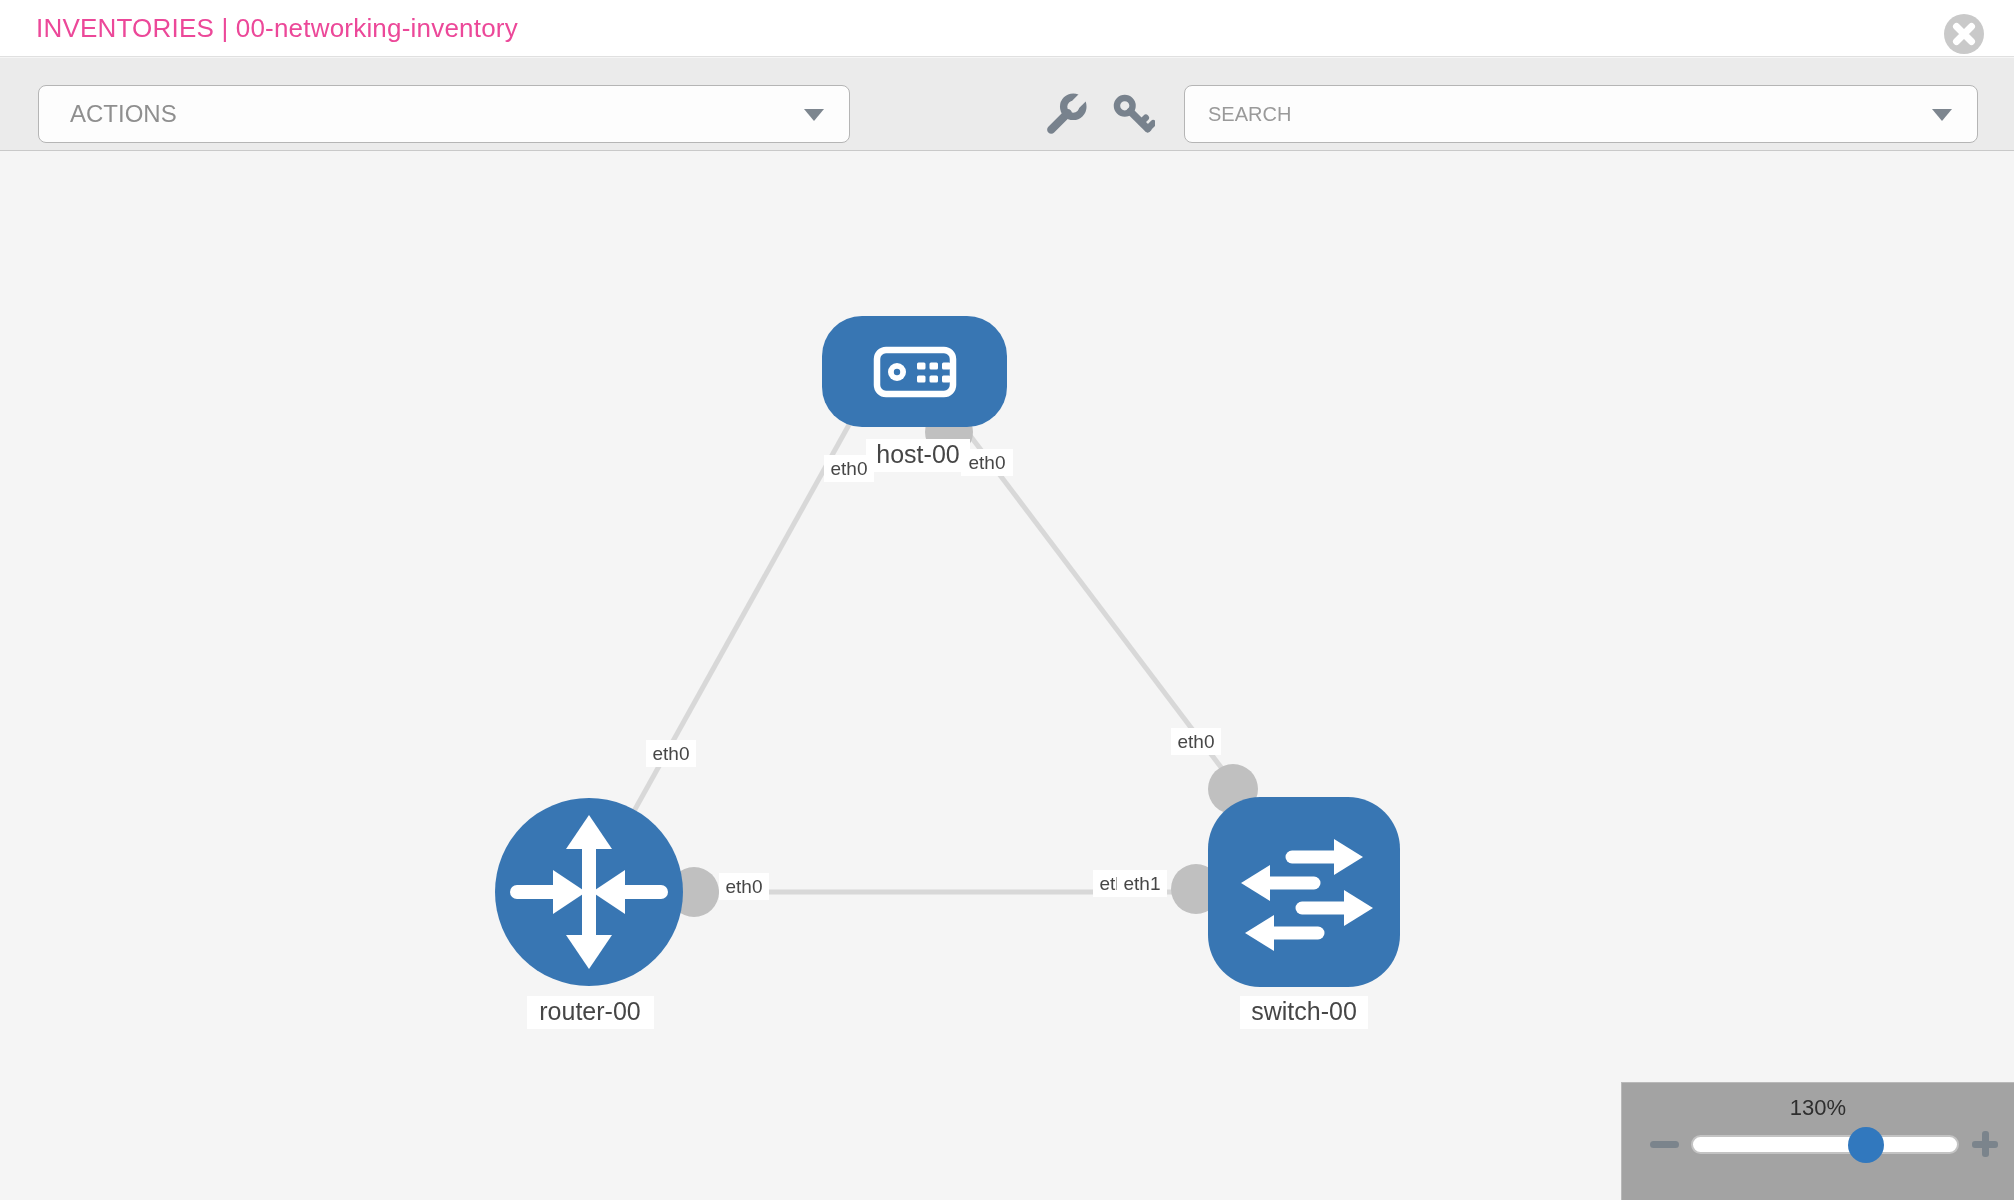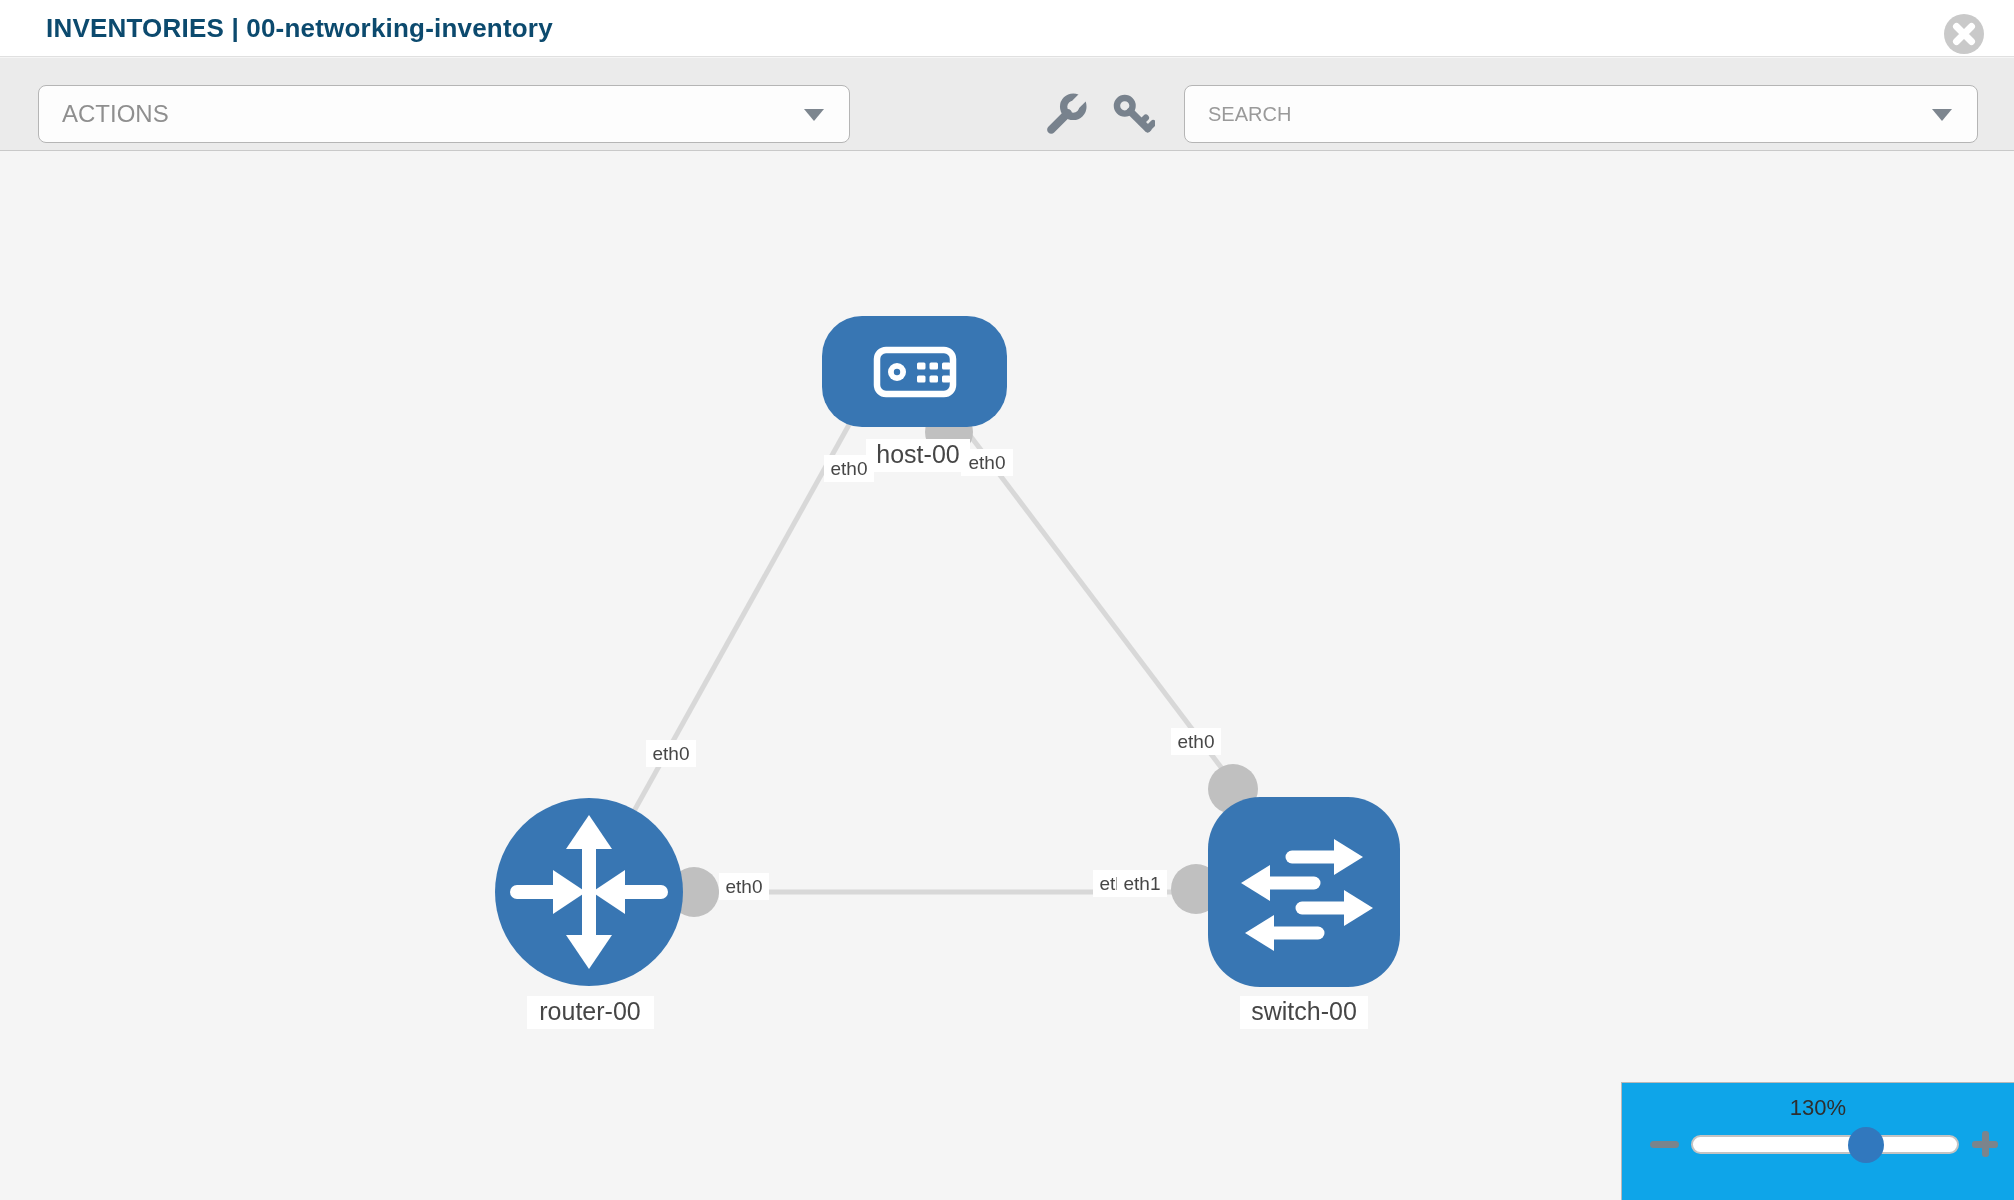--- a/index.html
+++ b/index.html
@@ -15,8 +15,8 @@
     background:#ffffff; border-bottom:1px solid #e0e0e0;
   }
   .page-title {
-    position:absolute; left:46px; top:50%; transform:translateY(-50%);
-    font-size:26px; font-weight:bold; color:#0c4a6e; letter-spacing:.2px;
+    position:absolute; left:36px; top:50%; transform:translateY(-50%);
+    font-size:26px; font-weight:normal; color:#ec4899; letter-spacing:.2px;
   }
   .close-btn { position:absolute; right:29px; top:13px; width:42px; height:42px; cursor:pointer; }
   

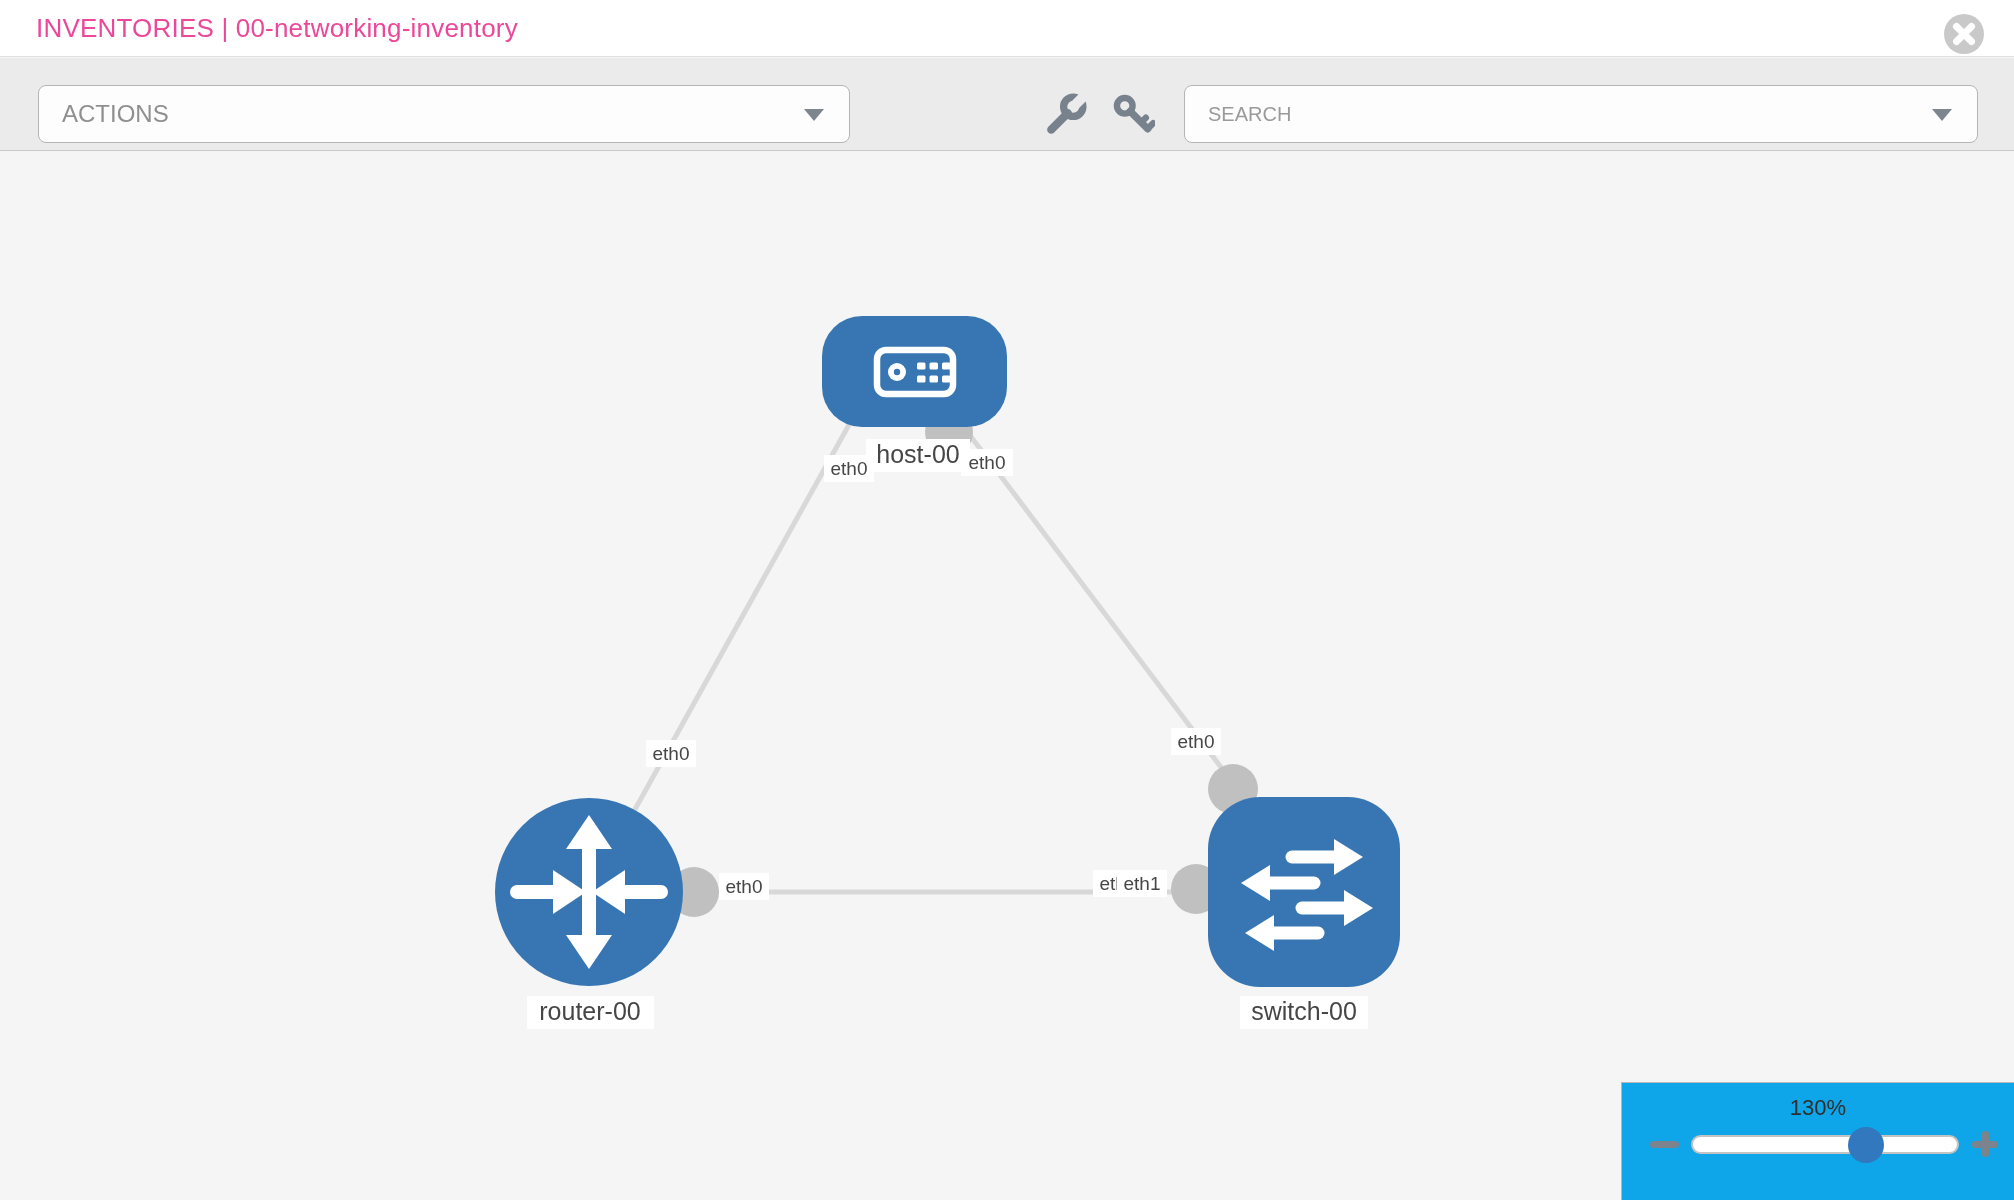--- a/index.html
+++ b/index.html
@@ -28,7 +28,7 @@
     position:absolute; top:27px; height:58px;
     background:#fdfdfd; border:1px solid #b5b5b5; border-radius:8px;
   }
-  .control--actions { left:38px;  width:812px; }
+  .control--actions { left:38px;  width:812px;padding-left:8px; }
   .control--search  { left:1184px; width:794px; }
   .control-label {
     display:block; line-height:56px; padding-left:23px;

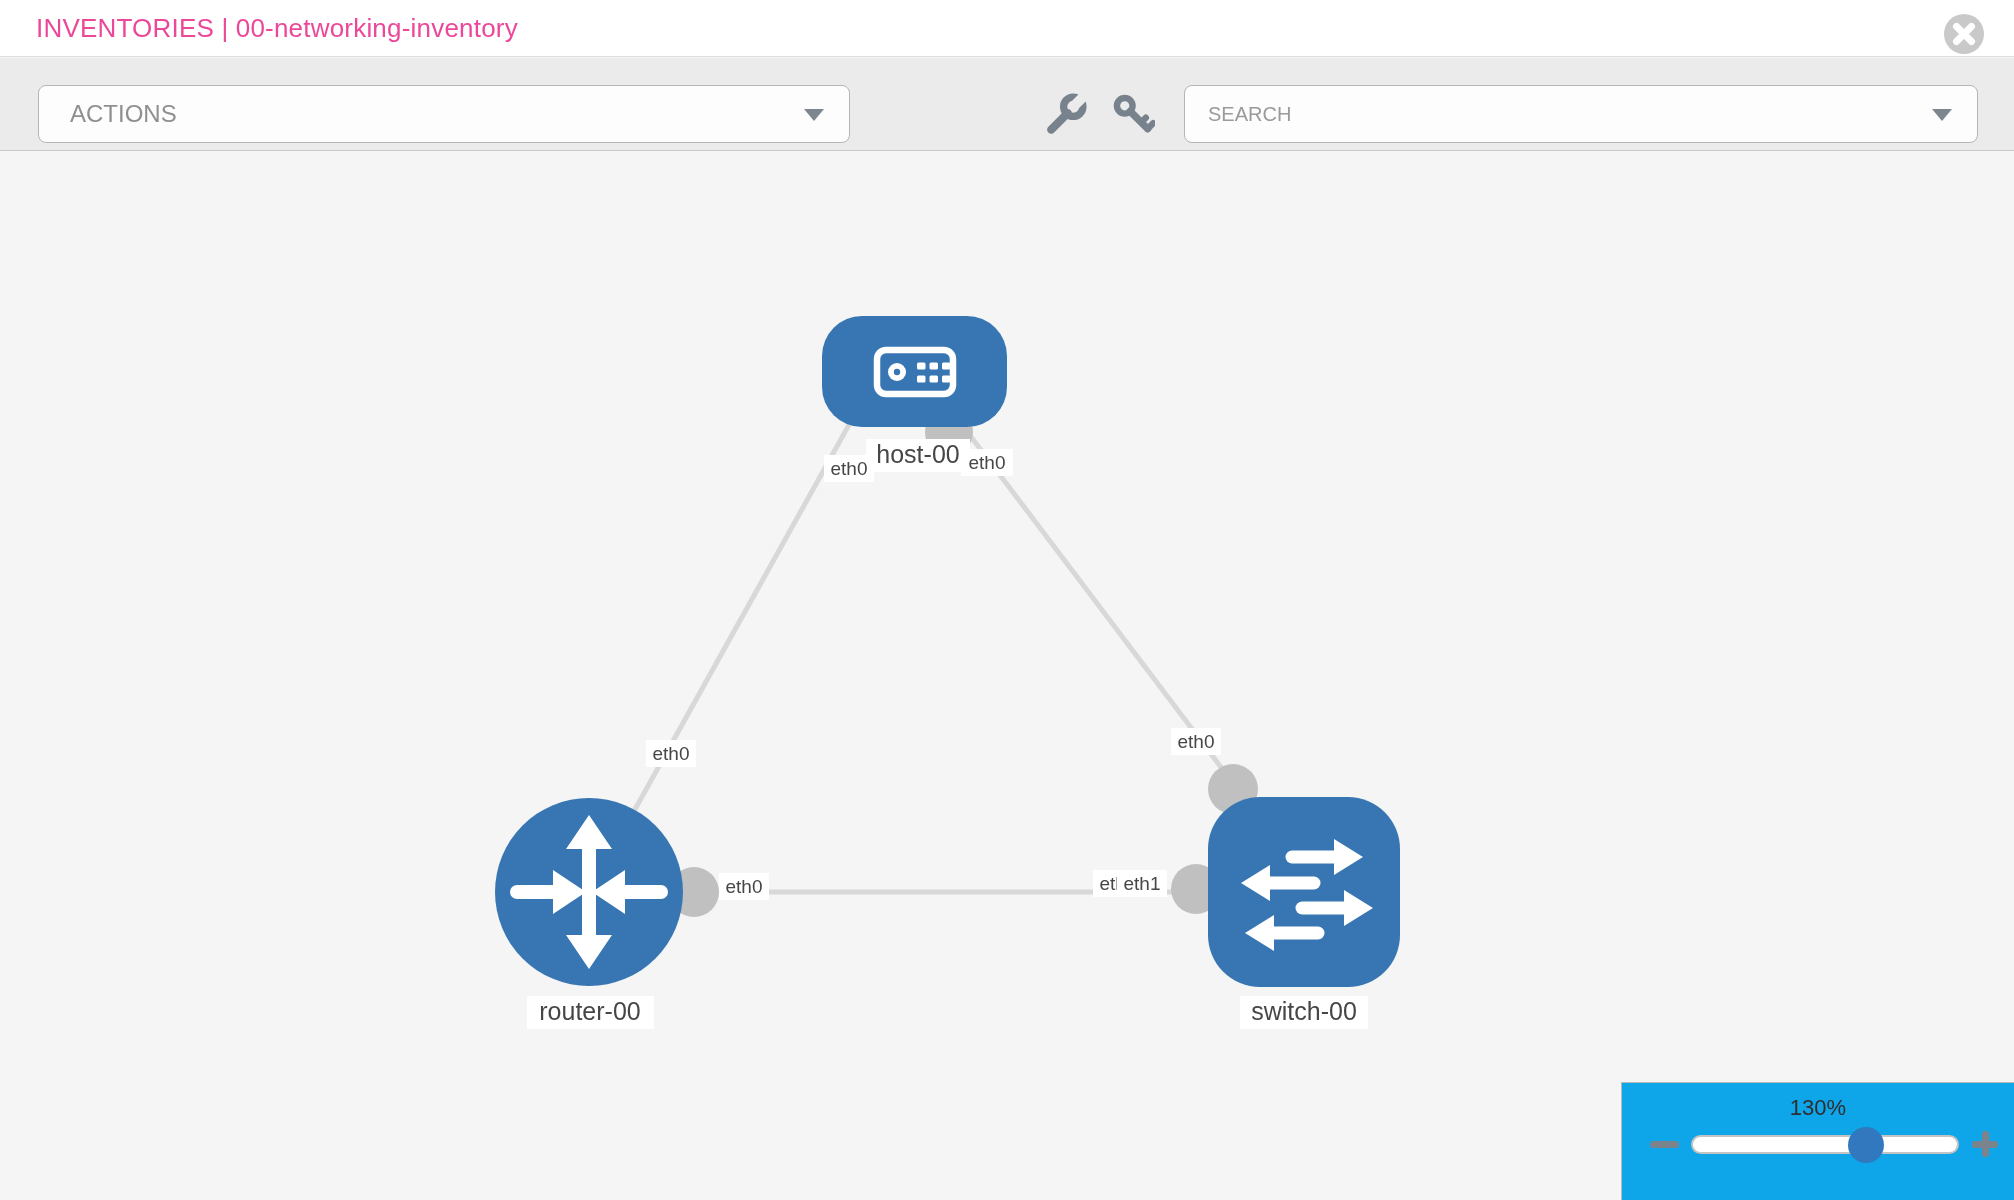--- a/index.html
+++ b/index.html
@@ -54,7 +54,7 @@
   
   .zoom-panel {
     position:absolute; left:1621px; top:1082px; width:394px; height:119px;
-    background:#0ea5e9; border:1px solid #b9b9b9; z-index:5;
+    background:#a3a3a3; border:1px solid #b9b9b9; z-index:5;
   }
   .zoom-level { margin-top:12px; height:26px; text-align:center; font-size:22px; color:#2e2e2e; }
   .zoom-row { position:relative; height:44px; margin-top:6px; }

